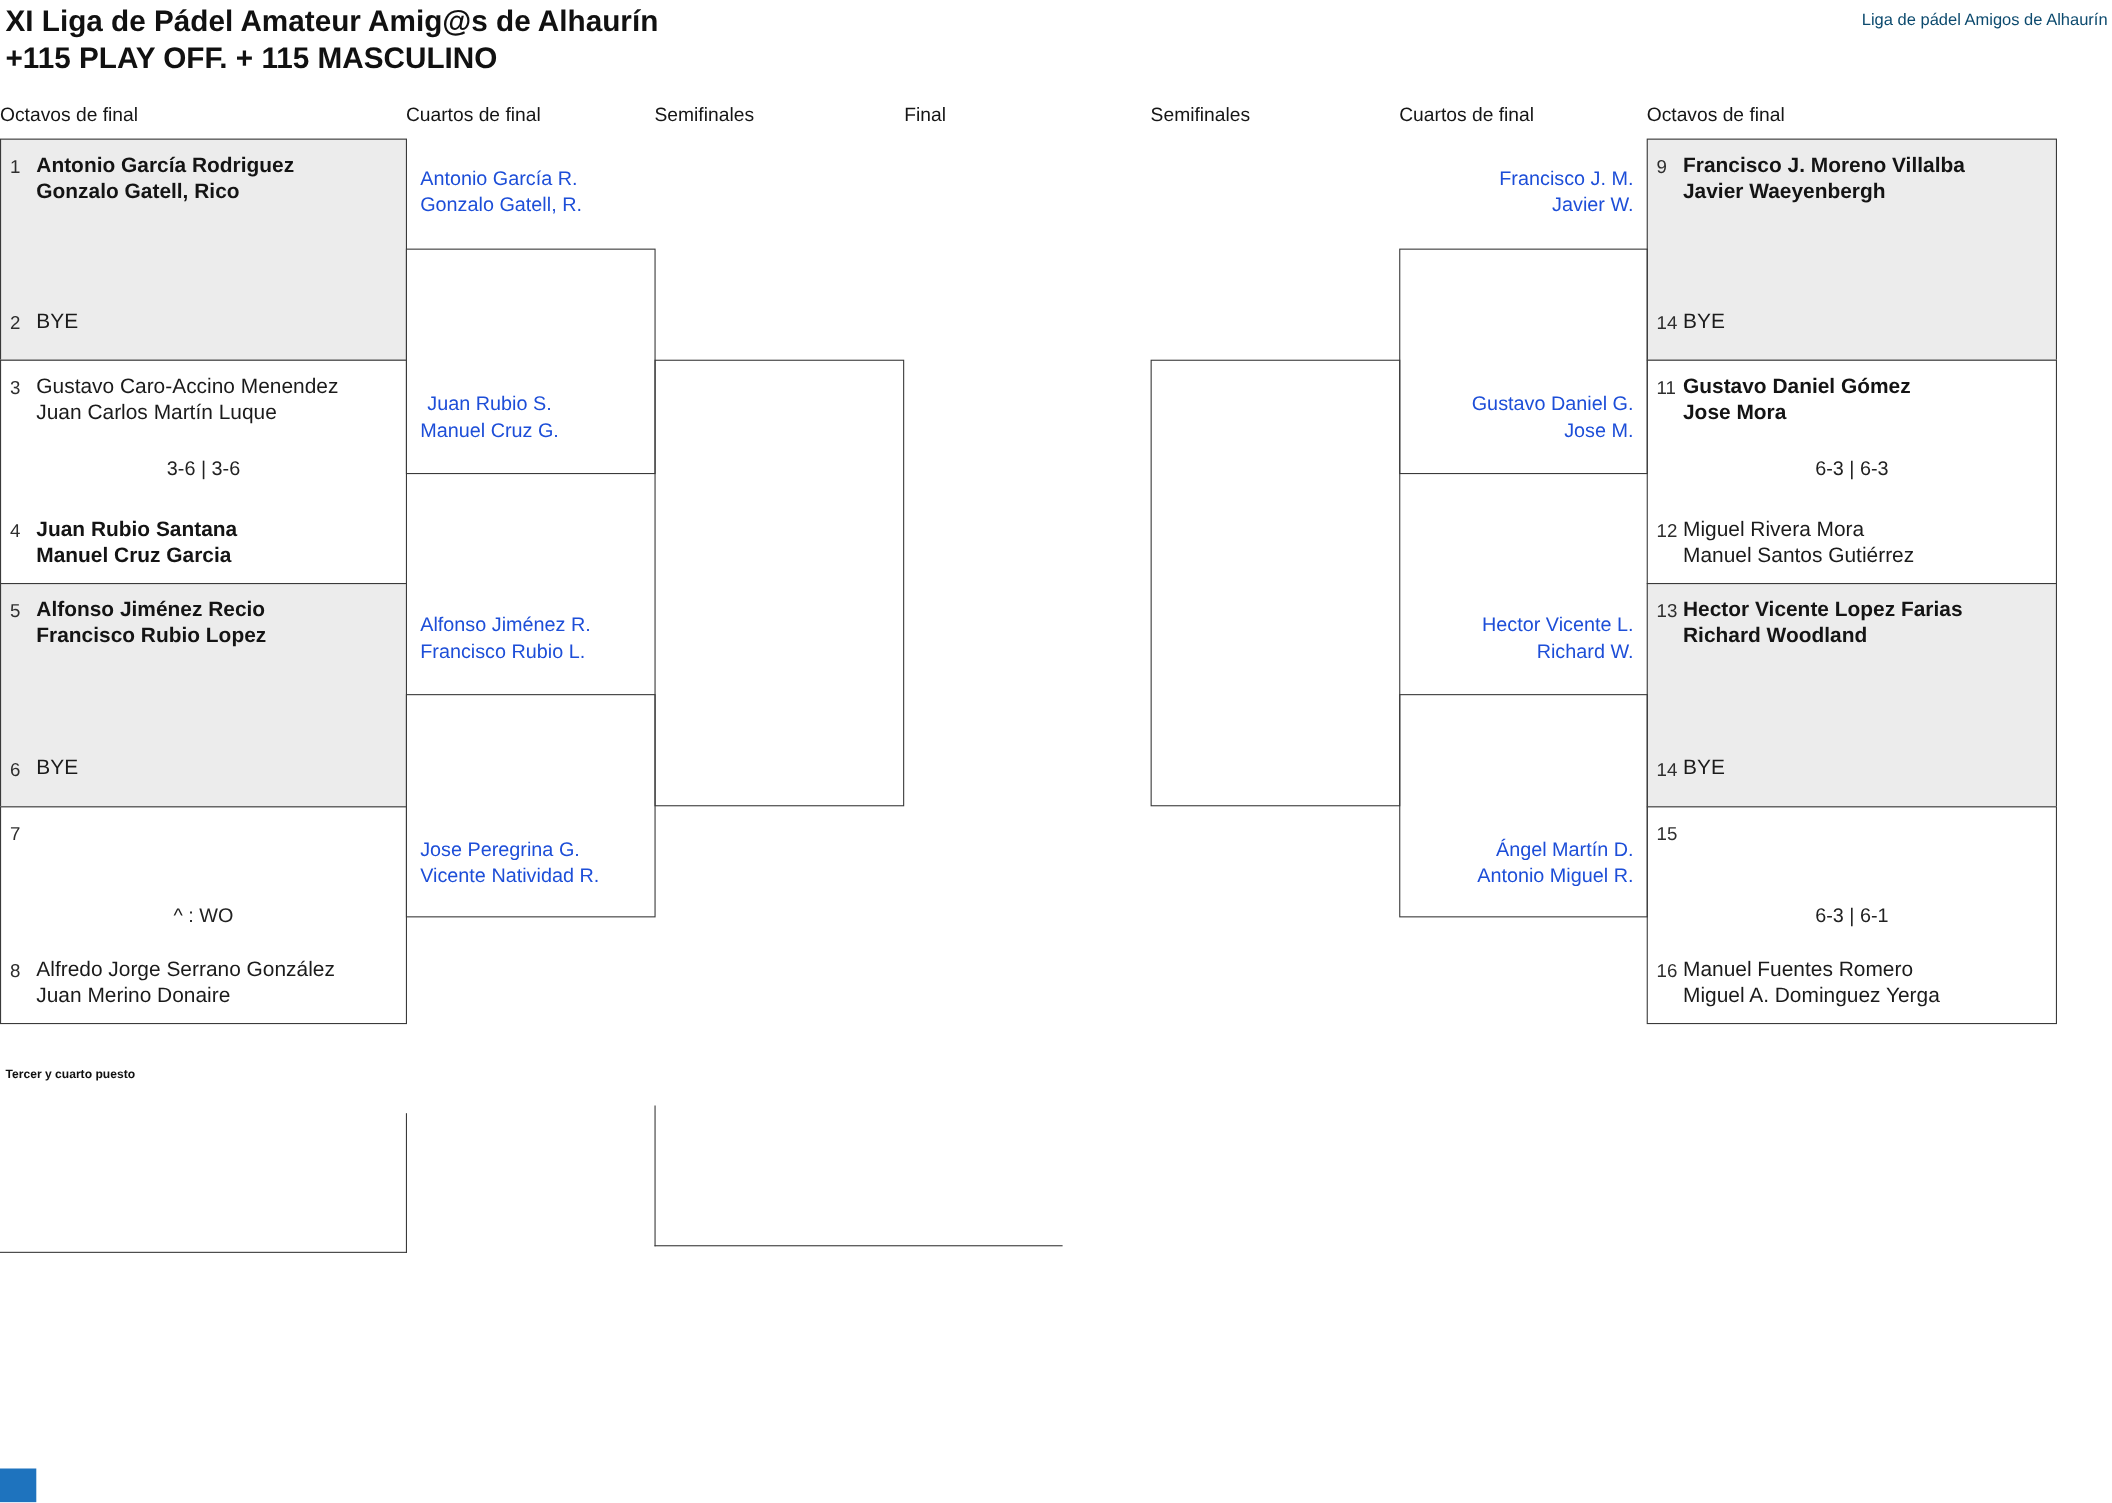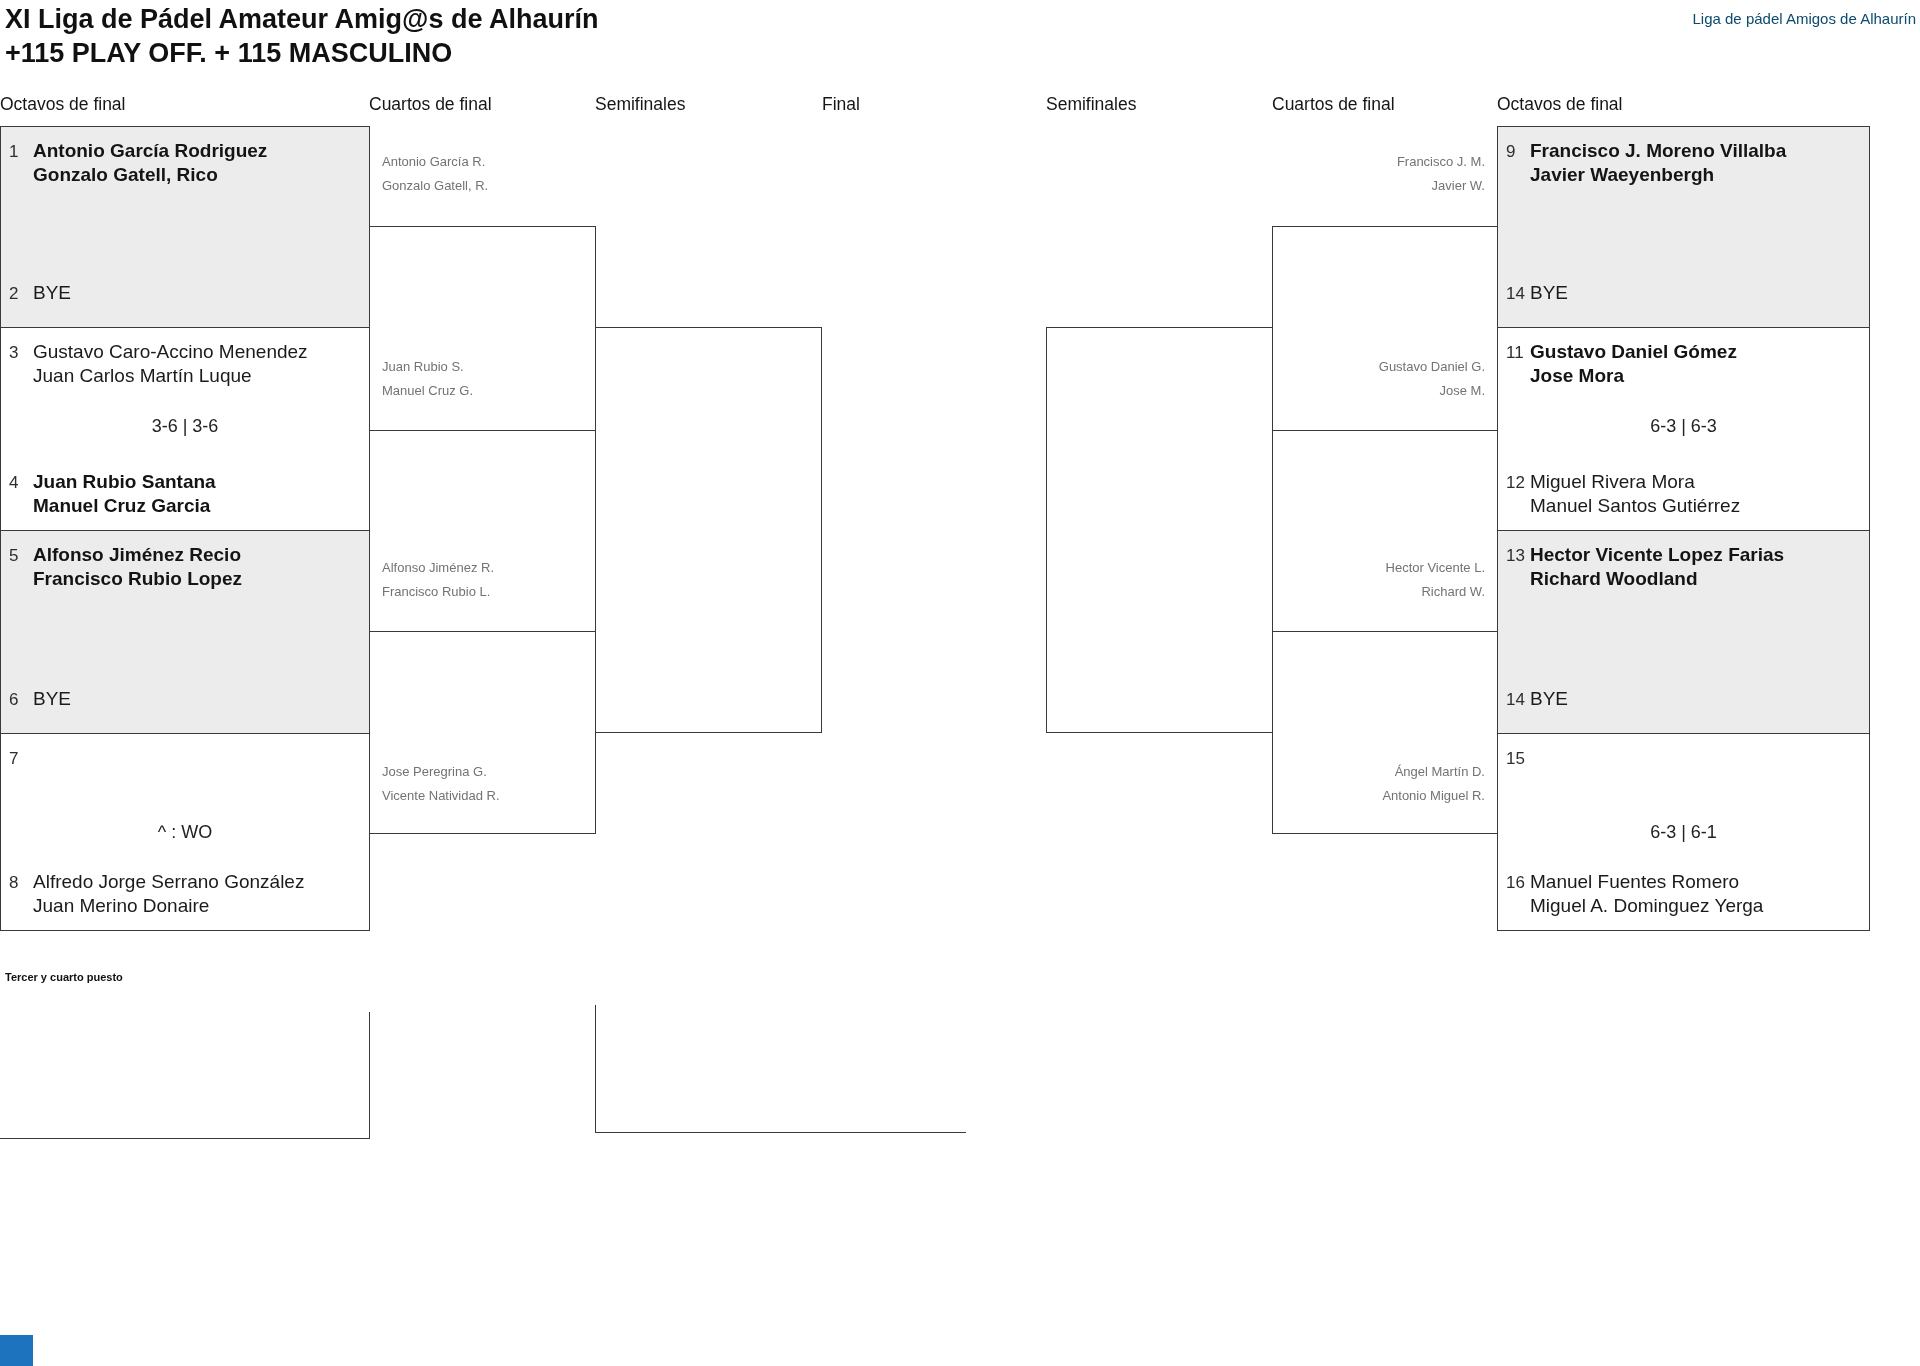--- a/index.html
+++ b/index.html
@@ -25,7 +25,7 @@
 
   .rbox{position:absolute;box-sizing:border-box;border:1px solid #3a3a3a;background:transparent;}
 
-  .qf-label{position:absolute;font-size:13px;line-height:24px;color:#737373;}
+  .qf-label{position:absolute;font-size:18px;line-height:24px;color:#1d4ed8;}
   .qf-label.right{text-align:right;}
 
   .tp-label{position:absolute;left:5px;top:971px;font-size:11px;font-weight:700;color:#111;}

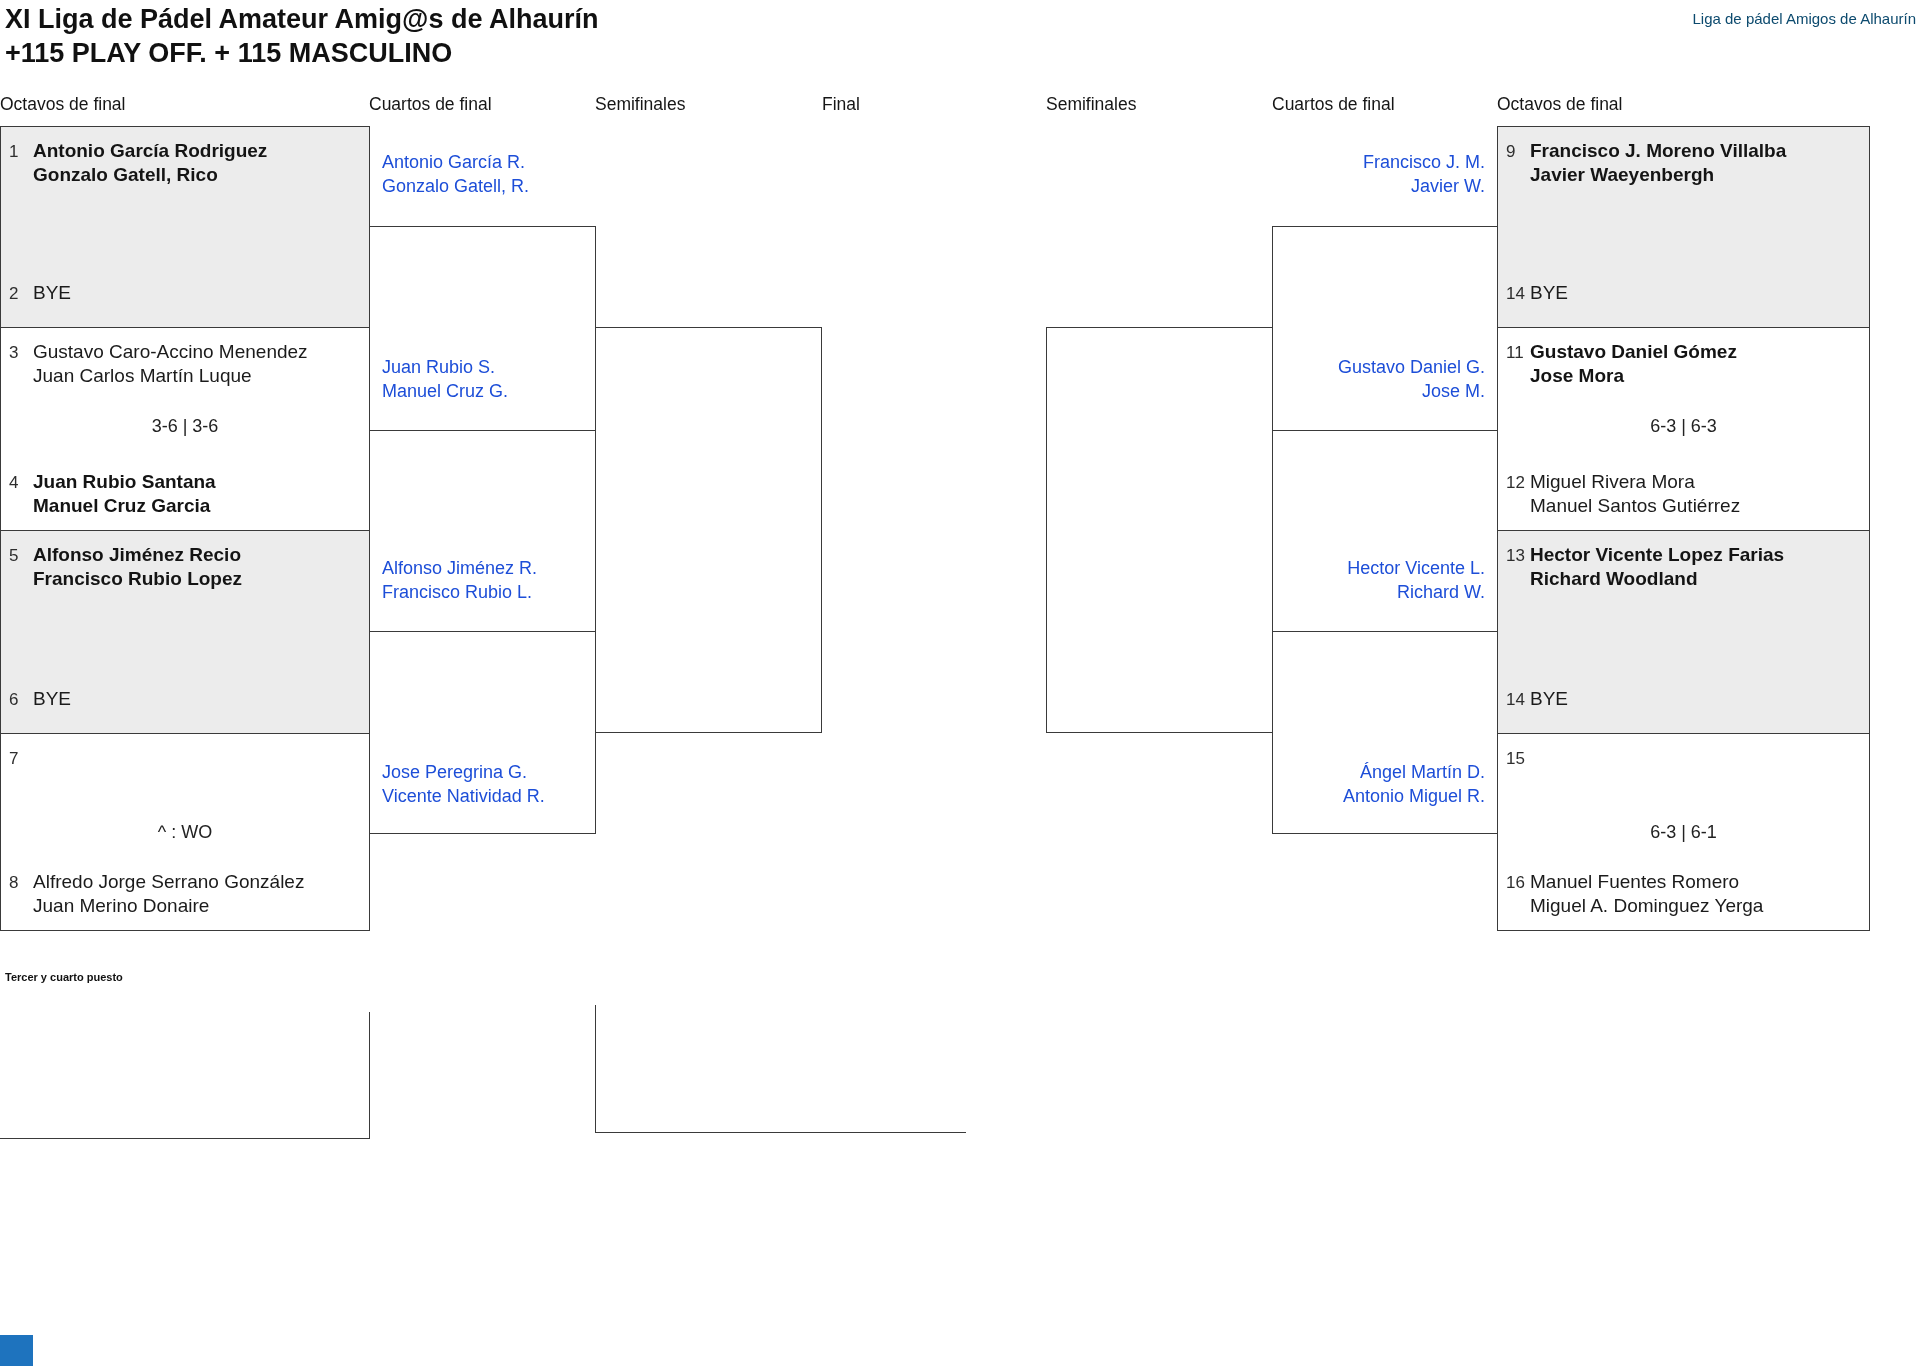--- a/index.html
+++ b/index.html
@@ -199,7 +199,7 @@
     <div>Antonio García R.</div>
     <div>Gonzalo Gatell, R.</div>
   </div>
-  <div class="qf-label" style="left:382px;top:355px;">
+  <div class="qf-label" style="left:382px;top:355px;text-align:center;">
     <div>Juan Rubio S.</div>
     <div>Manuel Cruz G.</div>
   </div>

